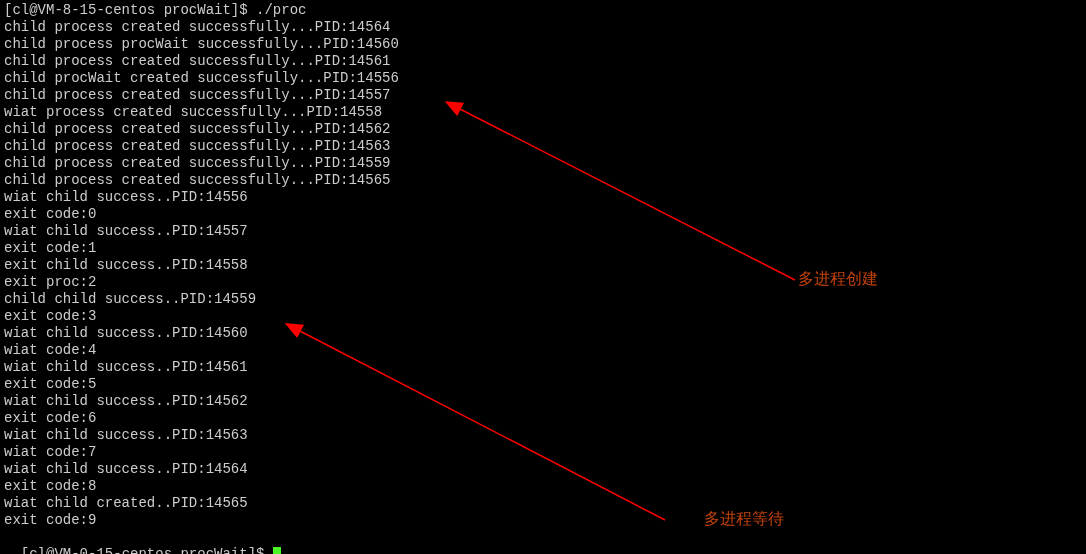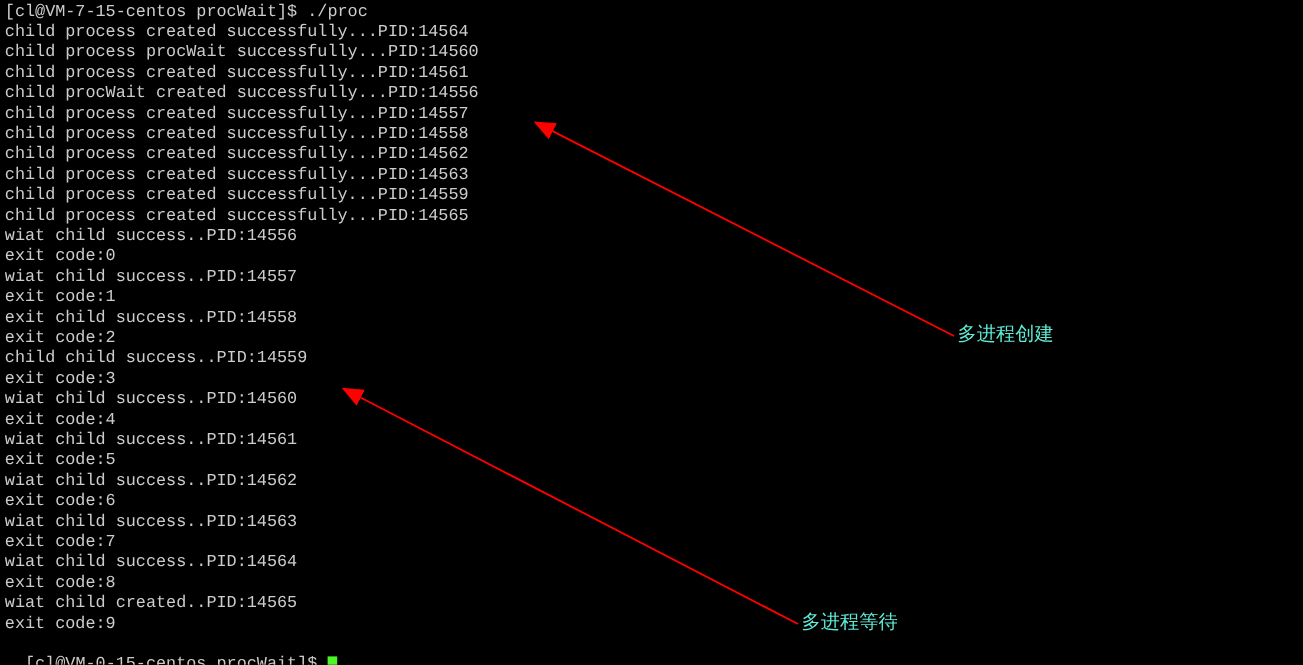--- a/index.html
+++ b/index.html
@@ -49,7 +49,7 @@
 </head>
 <body>
 
-<div class="line">[cl@VM-7-15-centos procWait]$ ./proc</div>
+<div class="line">[cl@VM-8-15-centos procWait]$ ./proc</div>
 
 <div class="line">child process created successfully...PID:14564</div>
 <div class="line">child process procWait successfully...PID:14560</div>

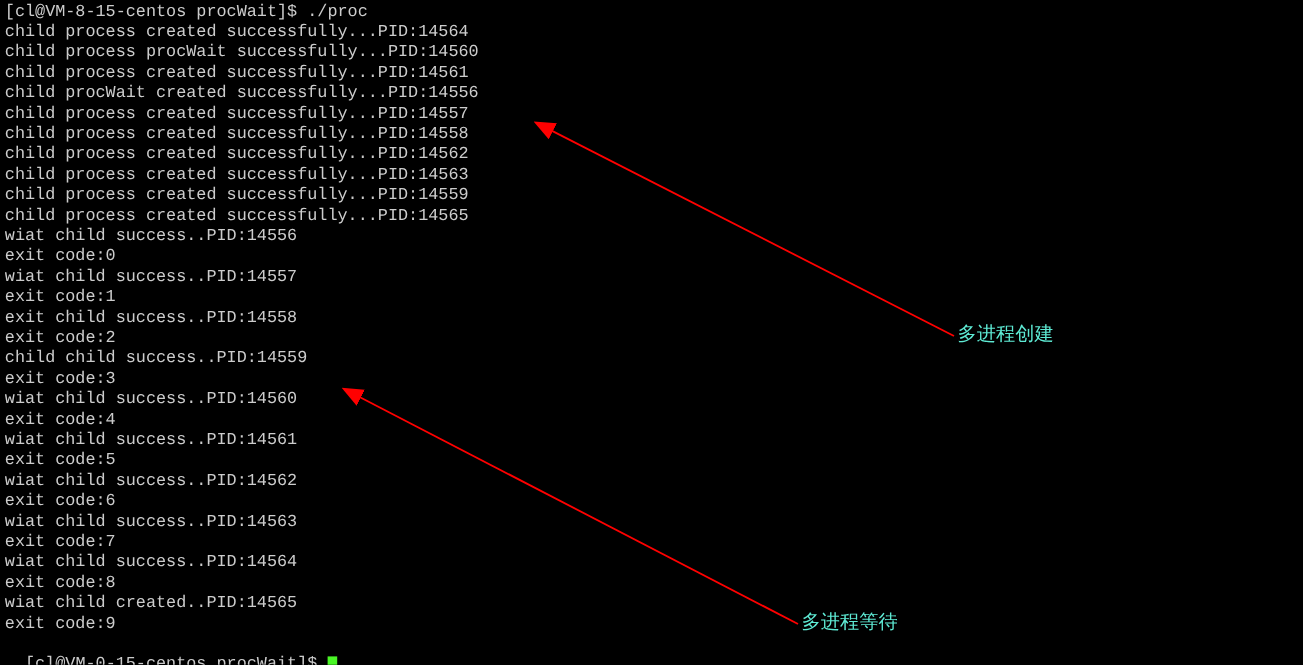--- a/index.html
+++ b/index.html
@@ -56,7 +56,7 @@
 <div class="line">child process created successfully...PID:14561</div>
 <div class="line">child procWait created successfully...PID:14556</div>
 <div class="line">child process created successfully...PID:14557</div>
-<div class="line">child process created successfully...PID:14558</div>
+<div class="line">wiat process created successfully...PID:14558</div>
 <div class="line">child process created successfully...PID:14562</div>
 <div class="line">child process created successfully...PID:14563</div>
 <div class="line">child process created successfully...PID:14559</div>

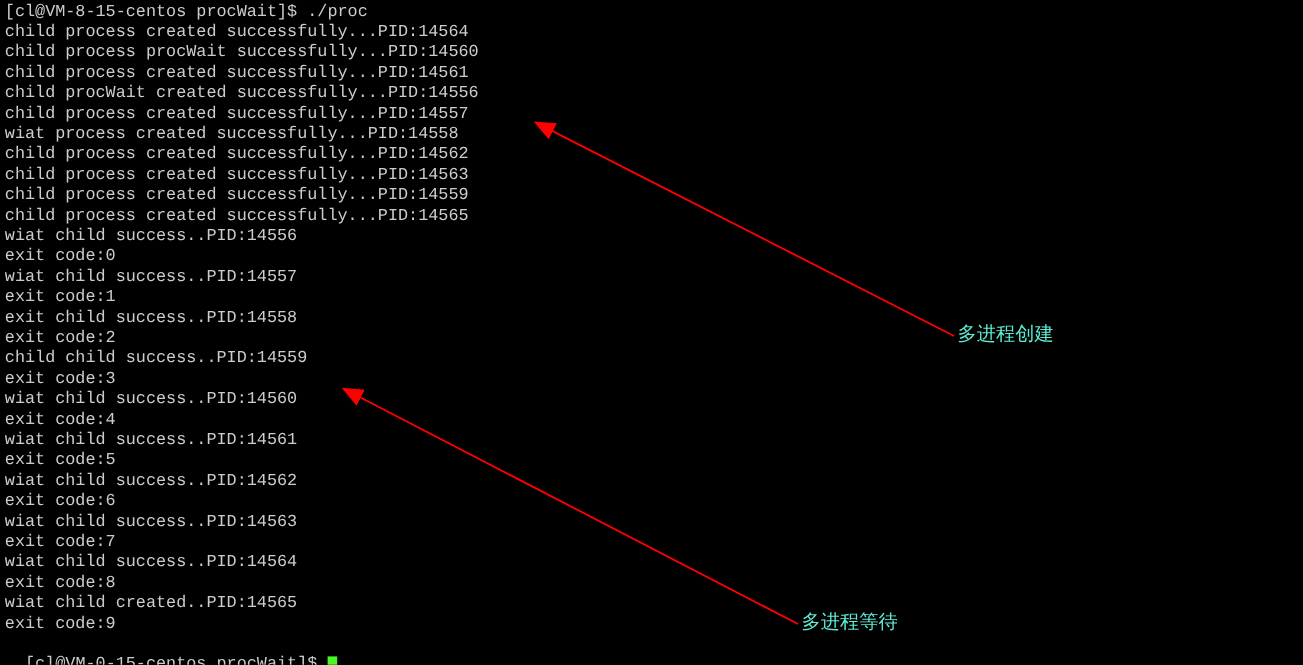--- a/index.html
+++ b/index.html
@@ -67,7 +67,7 @@
 <div class="line">wiat child success..PID:14557</div>
 <div class="line">exit code:1</div>
 <div class="line">exit child success..PID:14558</div>
-<div class="line">exit code:2</div>
+<div class="line">exit proc:2</div>
 <div class="line">child child success..PID:14559</div>
 <div class="line">exit code:3</div>
 <div class="line">wiat child success..PID:14560</div>

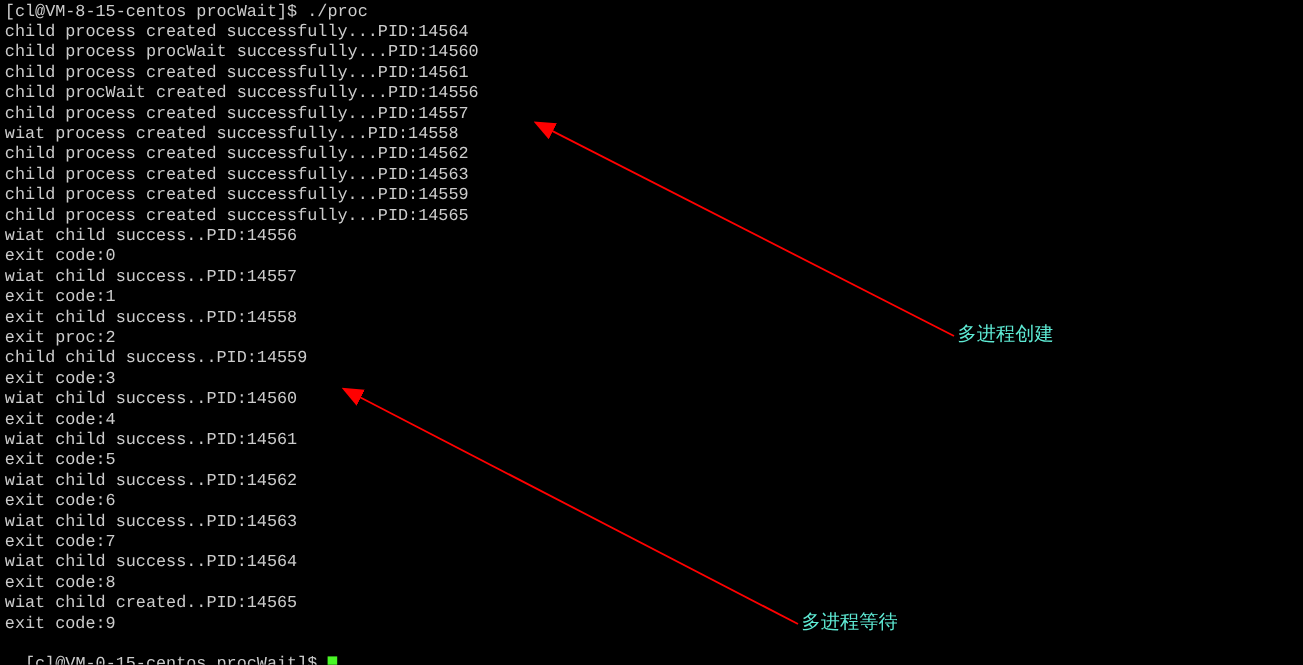--- a/index.html
+++ b/index.html
@@ -36,7 +36,7 @@
     }
     .annotation {
       position: absolute;
-      color: #5eead4;
+      color: #c2410c;
       font-family: Liberation Sans, sans-serif;
       font-size: 16px;
       pointer-events: none;

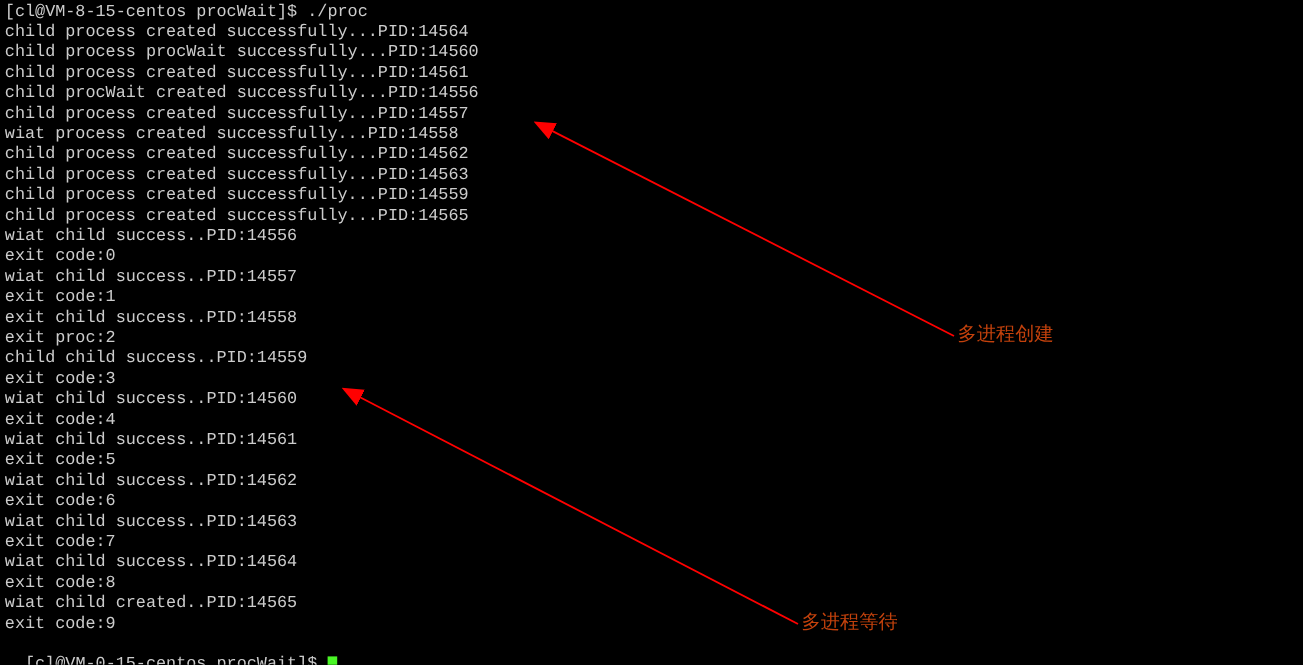--- a/index.html
+++ b/index.html
@@ -71,7 +71,7 @@
 <div class="line">child child success..PID:14559</div>
 <div class="line">exit code:3</div>
 <div class="line">wiat child success..PID:14560</div>
-<div class="line">exit code:4</div>
+<div class="line">wiat code:4</div>
 <div class="line">wiat child success..PID:14561</div>
 <div class="line">exit code:5</div>
 <div class="line">wiat child success..PID:14562</div>

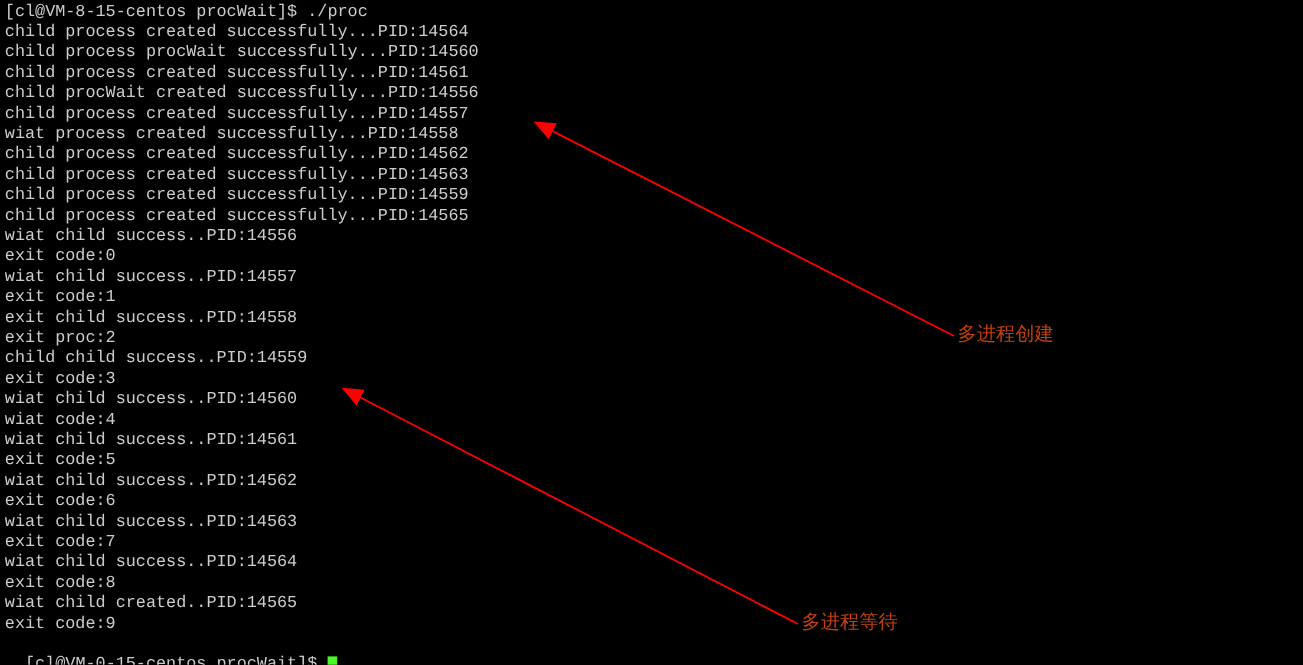--- a/index.html
+++ b/index.html
@@ -77,7 +77,7 @@
 <div class="line">wiat child success..PID:14562</div>
 <div class="line">exit code:6</div>
 <div class="line">wiat child success..PID:14563</div>
-<div class="line">exit code:7</div>
+<div class="line">wiat code:7</div>
 <div class="line">wiat child success..PID:14564</div>
 <div class="line">exit code:8</div>
 <div class="line">wiat child created..PID:14565</div>

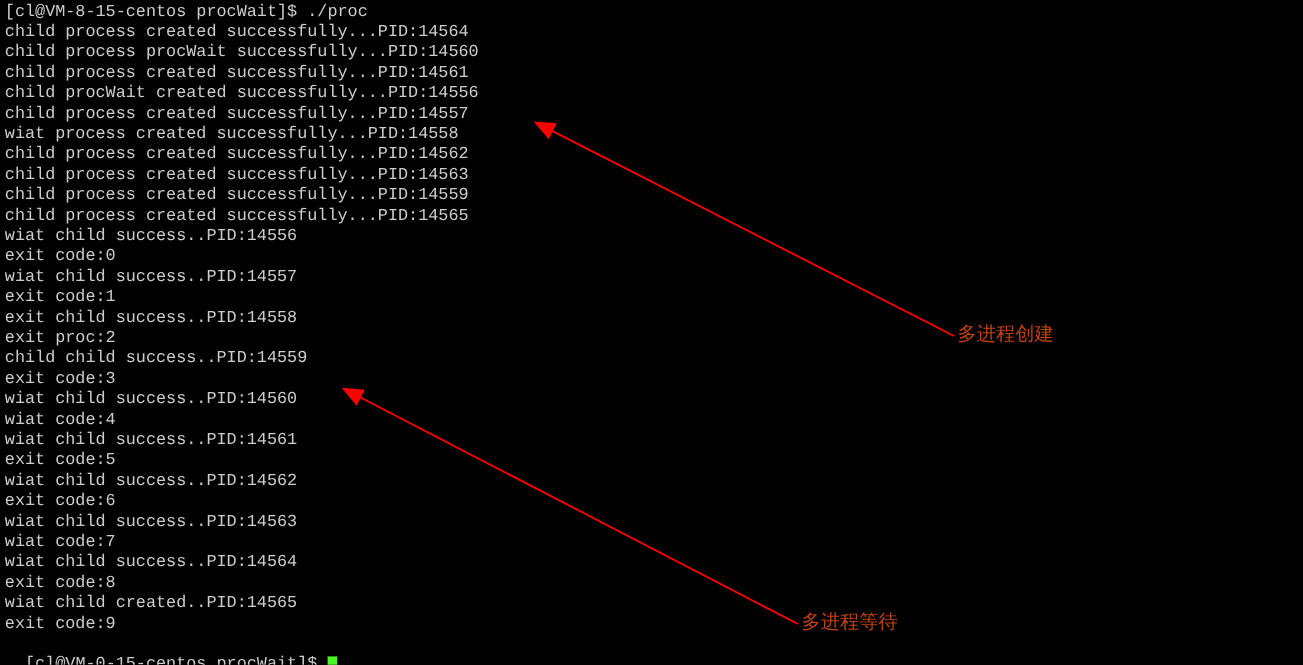--- a/index.html
+++ b/index.html
@@ -107,6 +107,6 @@
   <line x1="665" y1="520" x2="298" y2="330" stroke="#ff0000" stroke-width="1.5" marker-end="url(#ah2)"></line>
 </svg>
 
-<div class="annotation" style="left:668px; top:510px;">多进程等待</div>
+<div class="annotation" style="left:704px; top:510px;">多进程等待</div>
 
 </body></html>

